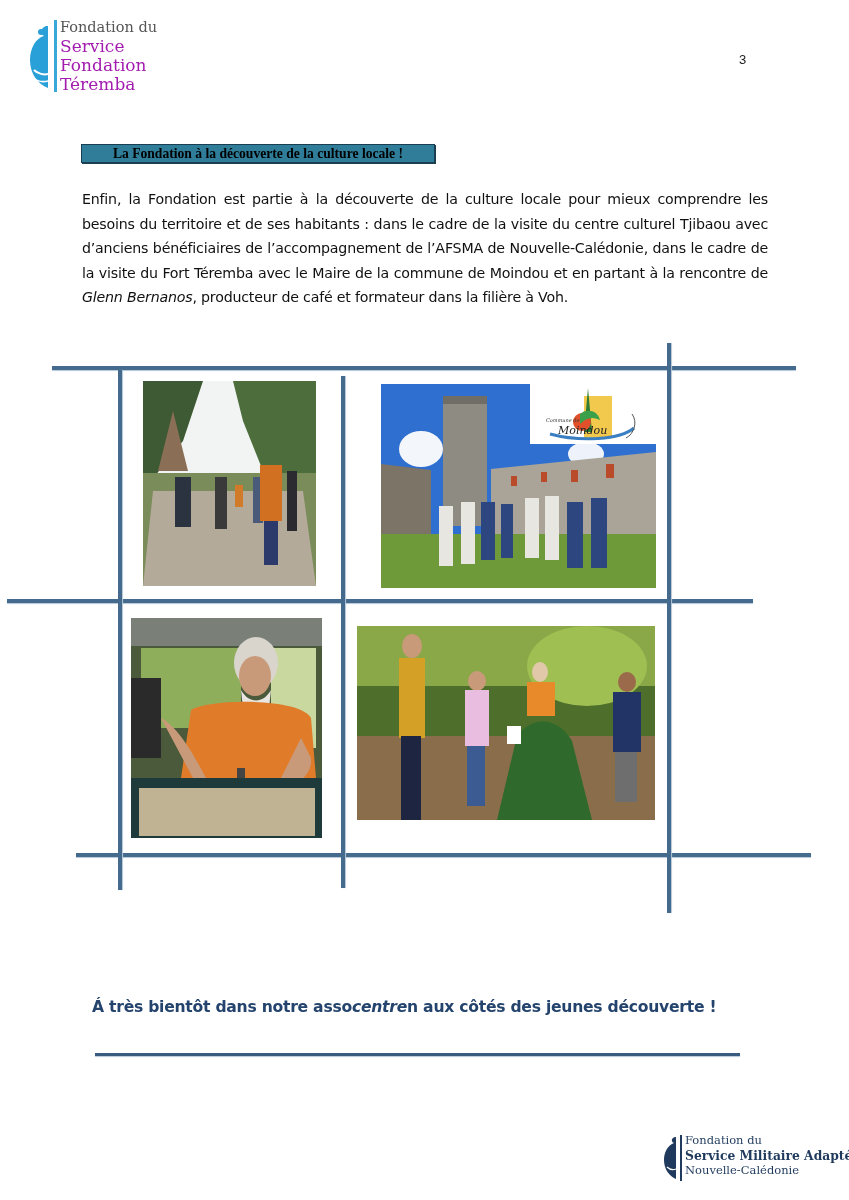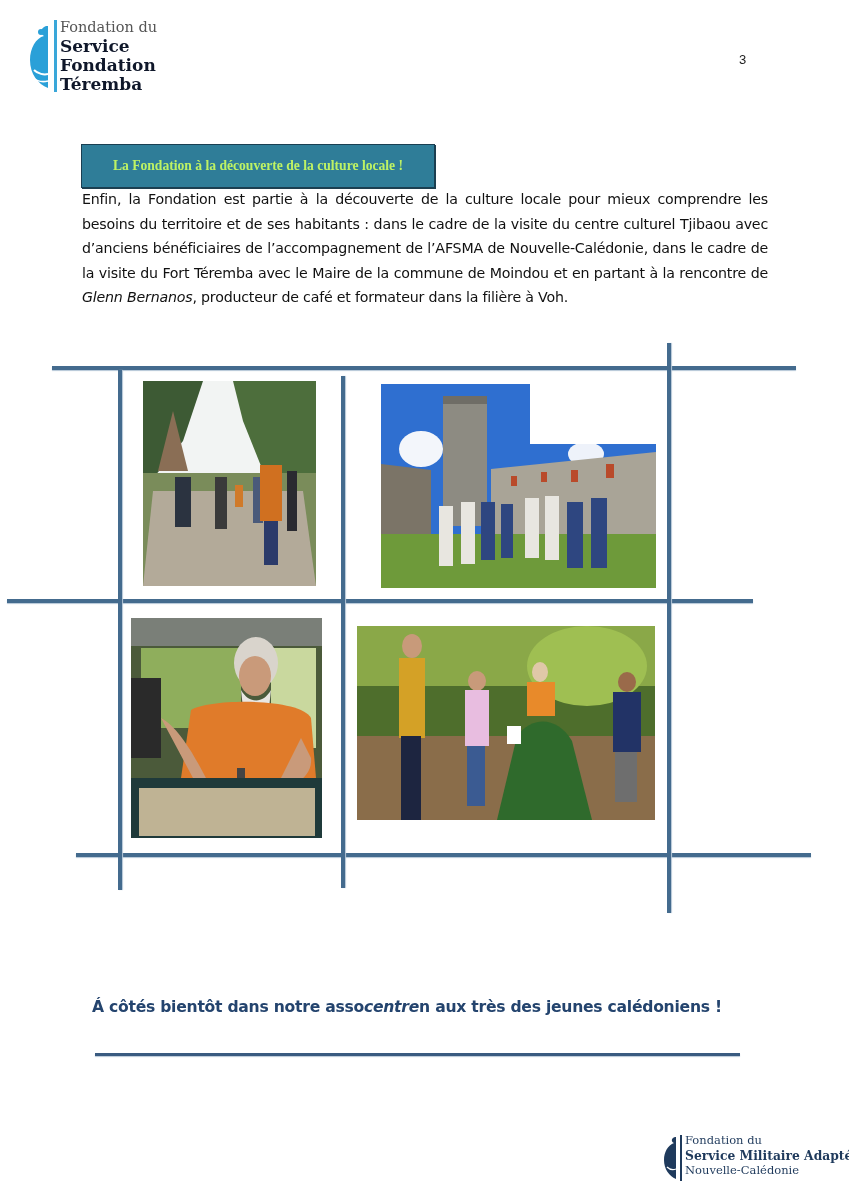--- a/index.html
+++ b/index.html
@@ -12,7 +12,7 @@
   .logo-bar { position:absolute; left:32px; top:4px; width:3px; height:72px; background:#3aa7d9; }
   .logo-text { position:absolute; left:38px; top:2px; font-family:"DejaVu Serif", serif; line-height:19px; }
   .logo-text .l1 { font-size:14.5px; color:#555; font-weight:normal; }
-  .logo-text .l2 { font-size:17px; color:#0f172a; font-weight:bold; }
+  .logo-text .l2 { font-size:17px; color:#a21caf; font-weight:normal; }
 
   .page-num { left:739px; top:52px; font-family:"Liberation Sans", sans-serif; font-size:13px; color:#222; }
 

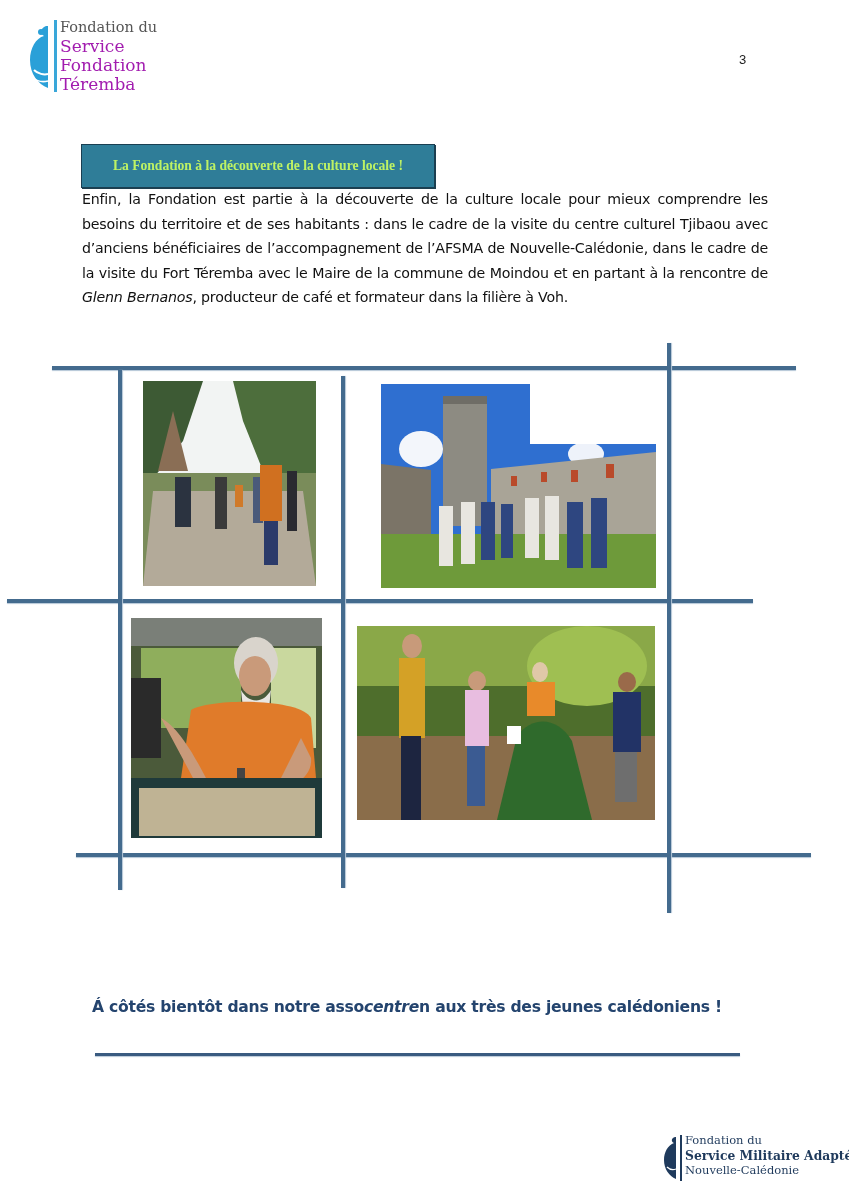--- a/index.html
+++ b/index.html
@@ -17,7 +17,7 @@
   .page-num { left:739px; top:52px; font-family:"Liberation Sans", sans-serif; font-size:13px; color:#222; }
 
   
-  .section-box { left:81px; top:144px; width:354px; height:44px; background:#2f7d98; border:1px solid #1a3f52; box-sizing:border-box; box-shadow:1px 1px 0 #1d3f4f; color:#bef264; font-family:"Liberation Serif", serif; font-weight:bold; font-size:13.6px; display:flex; align-items:center; justify-content:center; }
+  .section-box { left:81px; top:144px; width:354px; height:19px; background:#2f7d98; border:1px solid #1a3f52; box-sizing:border-box; box-shadow:1px 1px 0 #1d3f4f; color:#000000; font-family:"Liberation Serif", serif; font-weight:bold; font-size:13.6px; display:flex; align-items:center; justify-content:center; }
 
   .body-text { left:82px; top:187px; width:686px; font-family:"DejaVu Sans", sans-serif; font-size:14.2px; line-height:24.5px; color:#111; text-align:justify; letter-spacing:-0.2px; }
   .body-text em { }

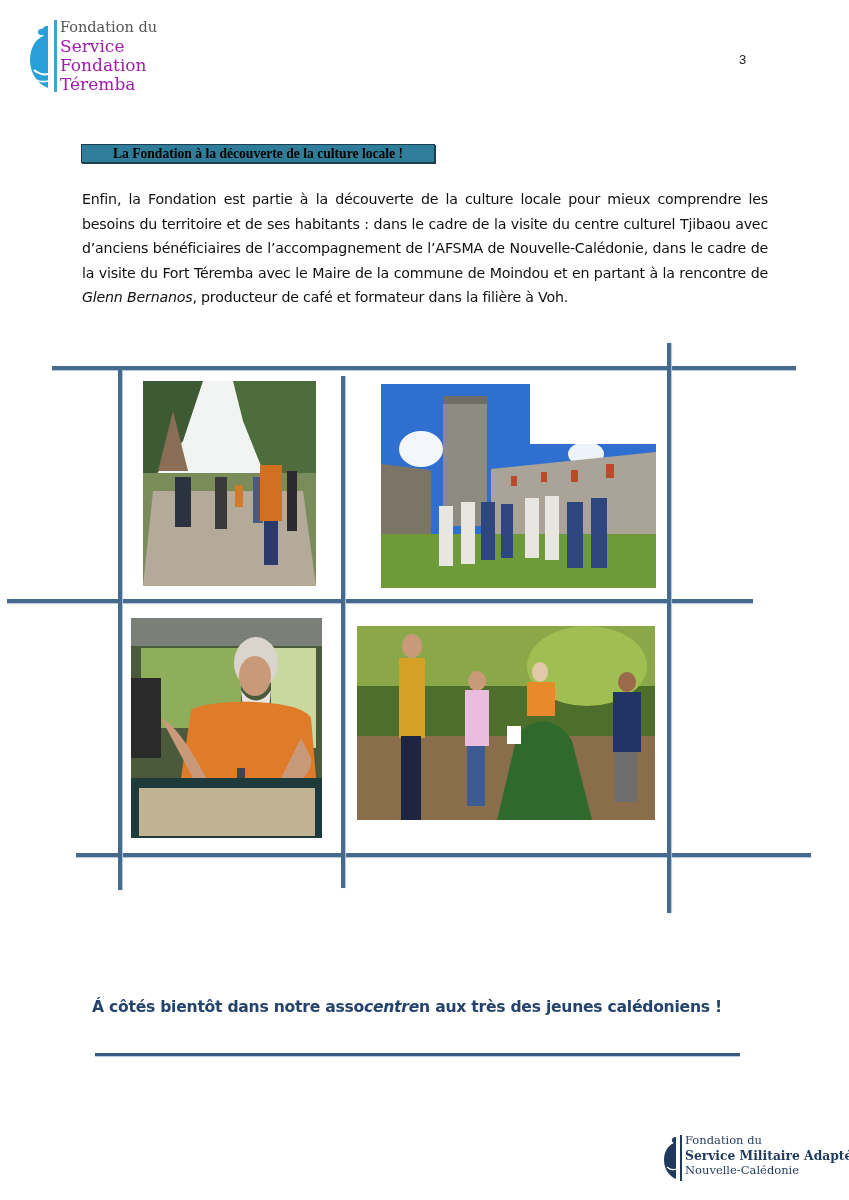--- a/index.html
+++ b/index.html
@@ -122,6 +122,18 @@
     </g>
     <rect x="149" y="0" width="126" height="60" fill="#ffffff"></rect>
   </svg>
+  <div class="abs" style="left:149px; top:0; width:126px; height:60px;">
+    <svg viewBox="0 0 126 60" style="position:absolute; left:0; top:0; width:126px; height:60px;">
+      <rect x="54" y="12" width="28" height="42" fill="#f2c94c"></rect>
+      <path d="M58 4 L62 48 L54 48 Z" fill="#2e7d32"></path>
+      <circle cx="52" cy="38" r="9" fill="#e0502b"></circle>
+      <path d="M50 30 C56 24 68 26 70 36 C62 32 56 34 50 40 Z" fill="#3aa04a"></path>
+      <path d="M20 50 C50 58 90 56 104 44" stroke="#3a7fc1" stroke-width="3" fill="none"></path>
+      <path d="M102 30 C108 38 104 50 96 54" stroke="#555" stroke-width="1" fill="none"></path>
+    </svg>
+    <div style="position:absolute; left:16px; top:33px; font-family:'DejaVu Serif', serif; font-style:italic; font-size:5px; color:#333;">Commune de</div>
+    <div style="position:absolute; left:28px; top:40px; font-family:'DejaVu Serif', serif; font-style:italic; font-size:11px; color:#222;">Moindou</div>
+  </div>
 </div>
 
 <div class="abs photo" style="left:131px; top:618px; width:191px; height:220px;">

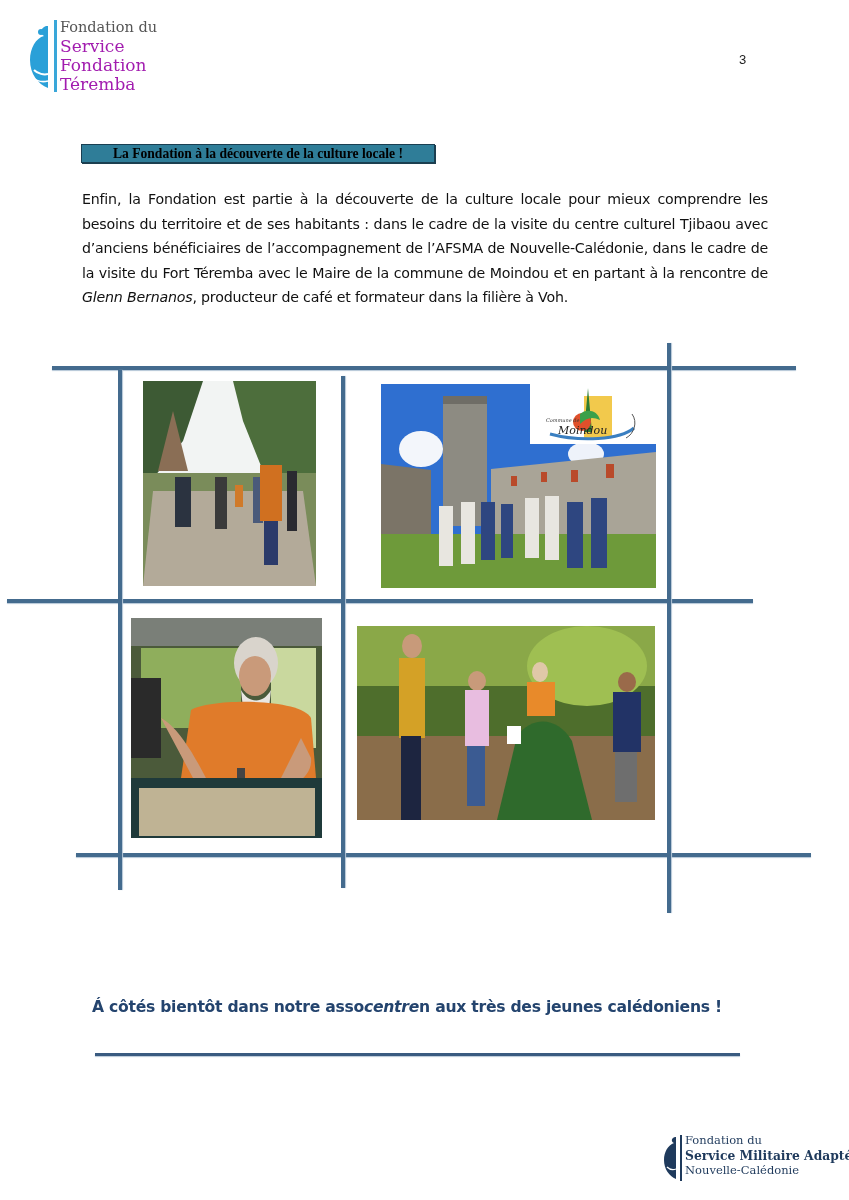--- a/index.html
+++ b/index.html
@@ -176,7 +176,7 @@
   </svg>
 </div>
 
-<div class="abs closing"><span>Á côtés bientôt dans notre asso</span><em>centre</em><span>n aux très des jeunes calédoniens !</span></div>
+<div class="abs closing"><span>Á très bientôt dans notre asso</span><em>centre</em><span>n aux très des jeunes calédoniens !</span></div>
 <div class="abs closing-rule"></div>
 
 <div class="abs flogo">

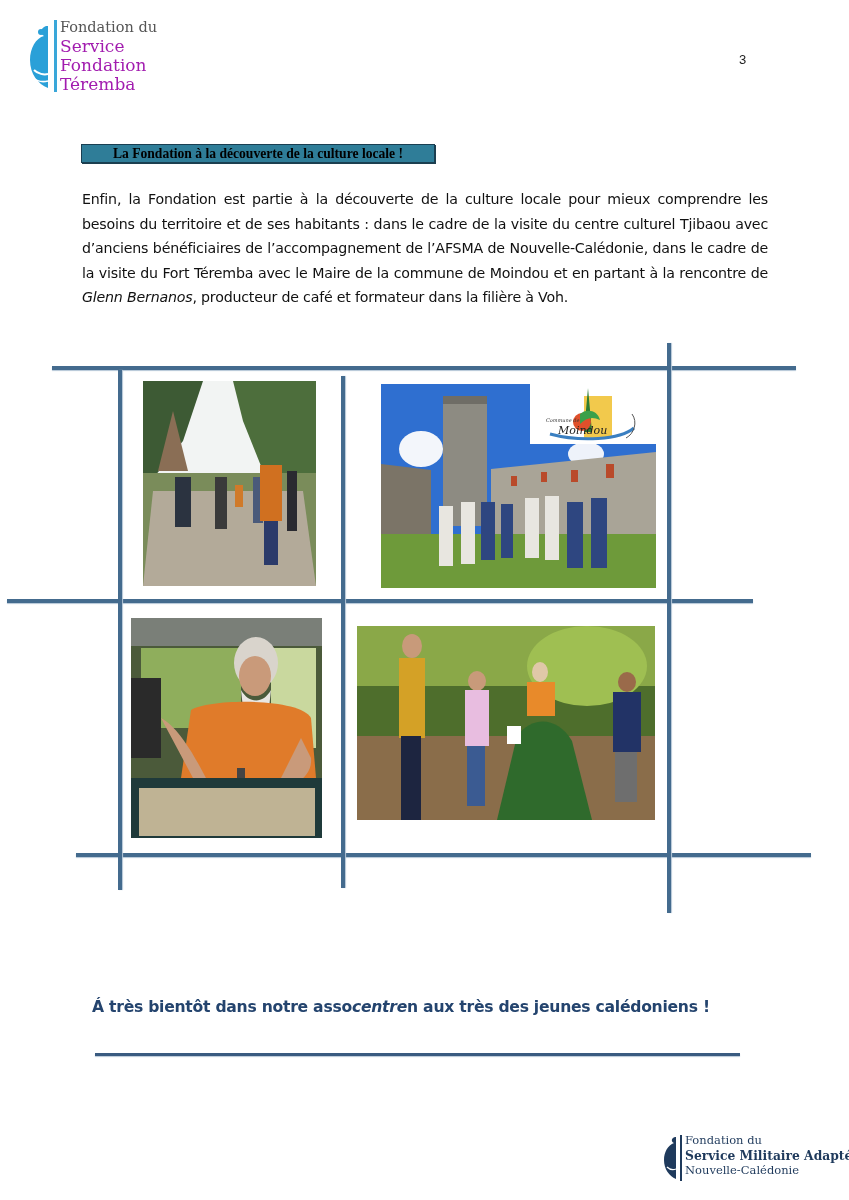--- a/index.html
+++ b/index.html
@@ -176,7 +176,7 @@
   </svg>
 </div>
 
-<div class="abs closing"><span>Á très bientôt dans notre asso</span><em>centre</em><span>n aux très des jeunes calédoniens !</span></div>
+<div class="abs closing"><span>Á très bientôt dans notre asso</span><em>centre</em><span>n aux côtés des jeunes découverte !</span></div>
 <div class="abs closing-rule"></div>
 
 <div class="abs flogo">

